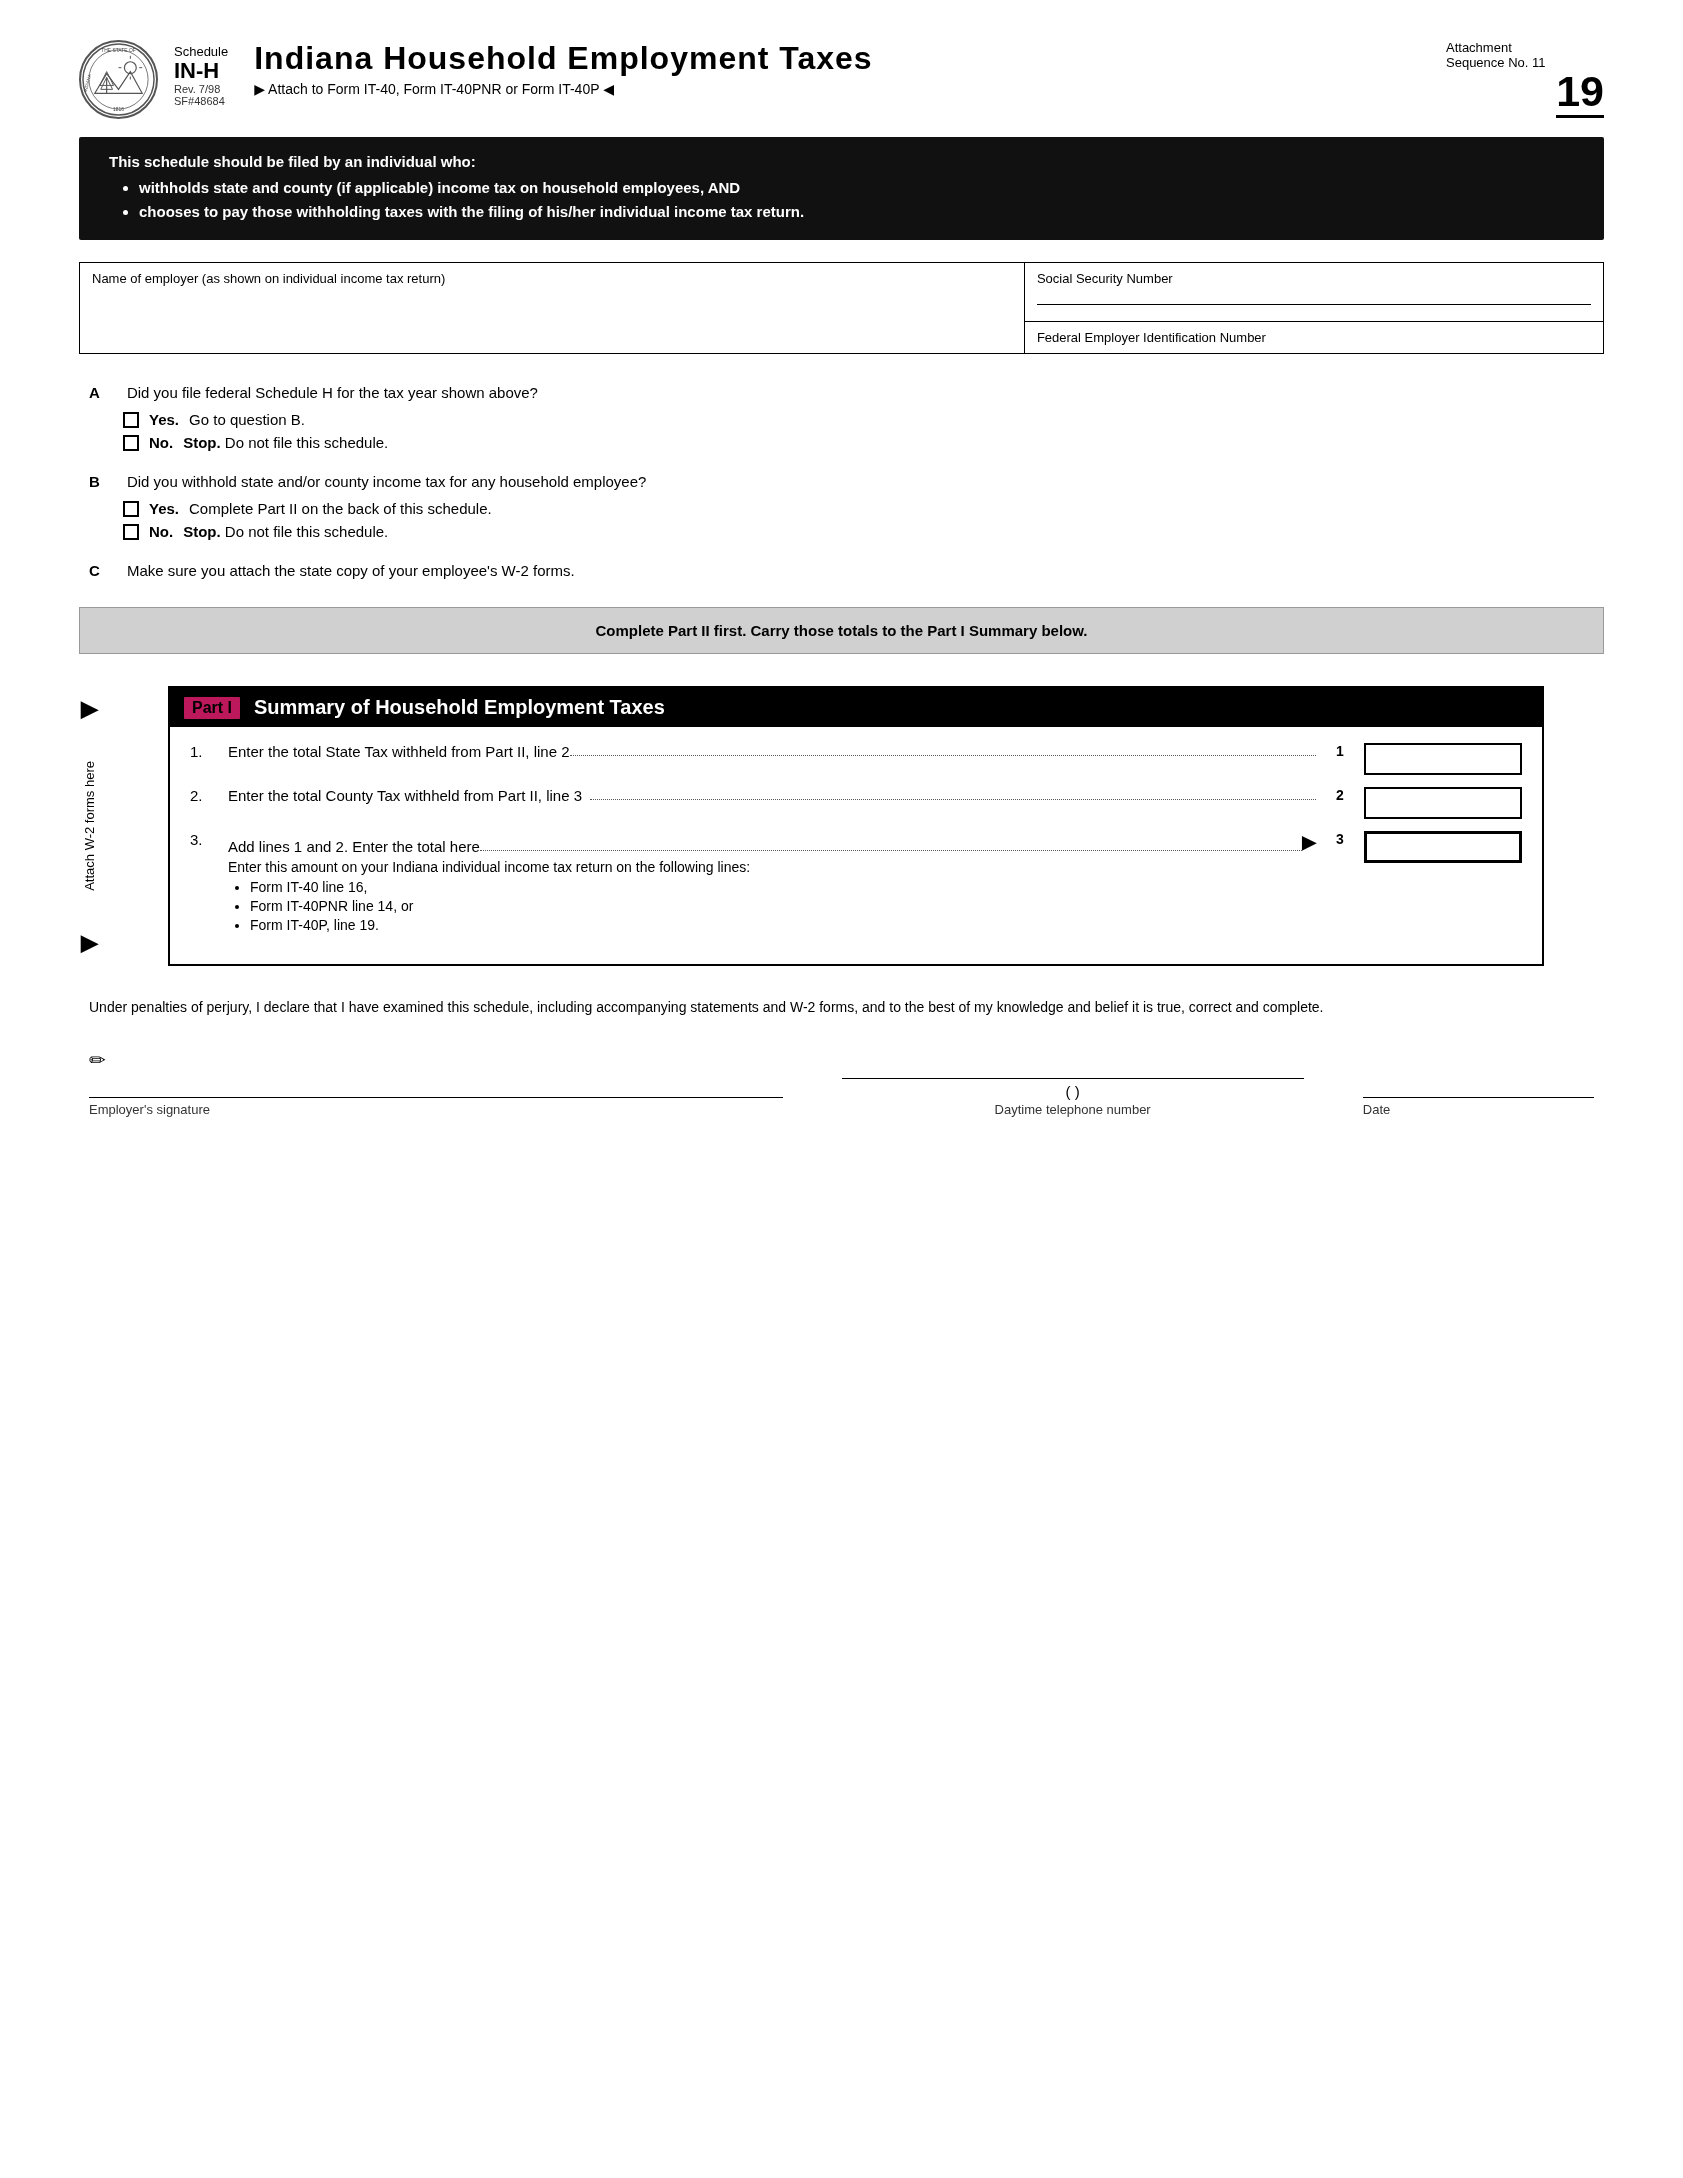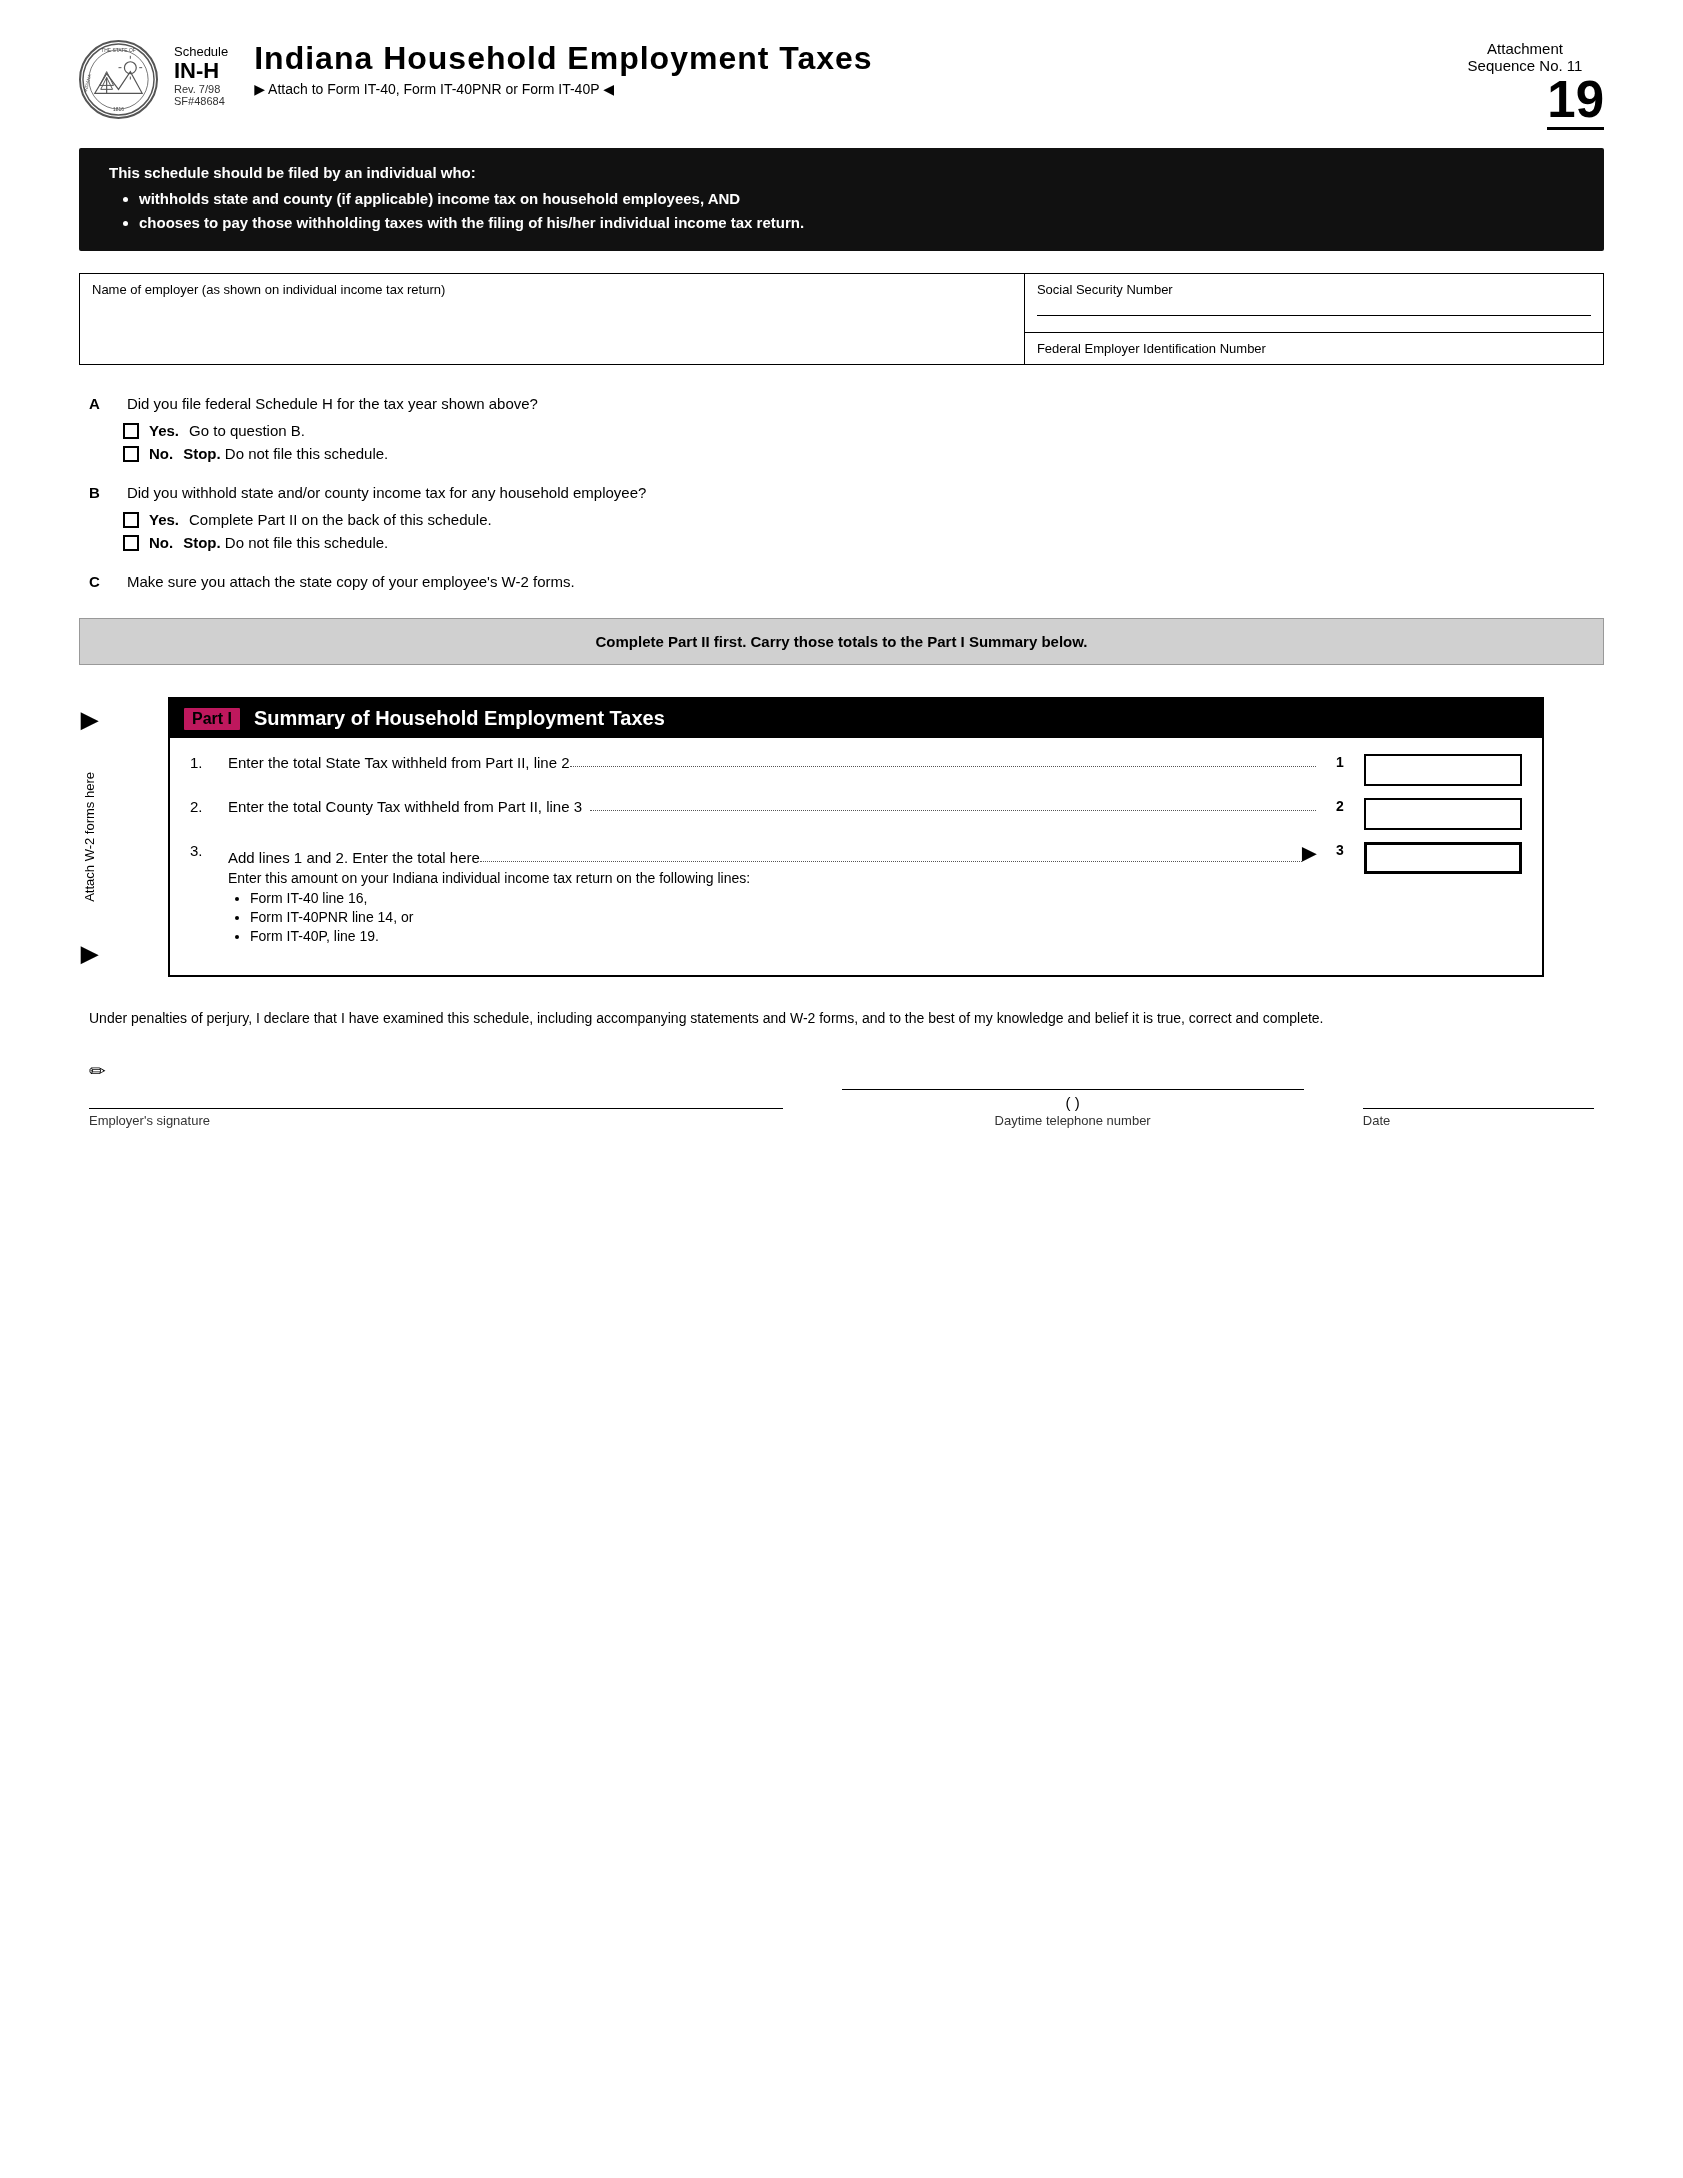--- a/index.html
+++ b/index.html
@@ -82,8 +82,8 @@
       min-width: 158px;
     }
     .attachment-text {
-      font-size: 15px;
-      text-align: center;
+      font-size: 13px;
+      text-align: left;
     }
     .year-display {
       font-size: 51px;

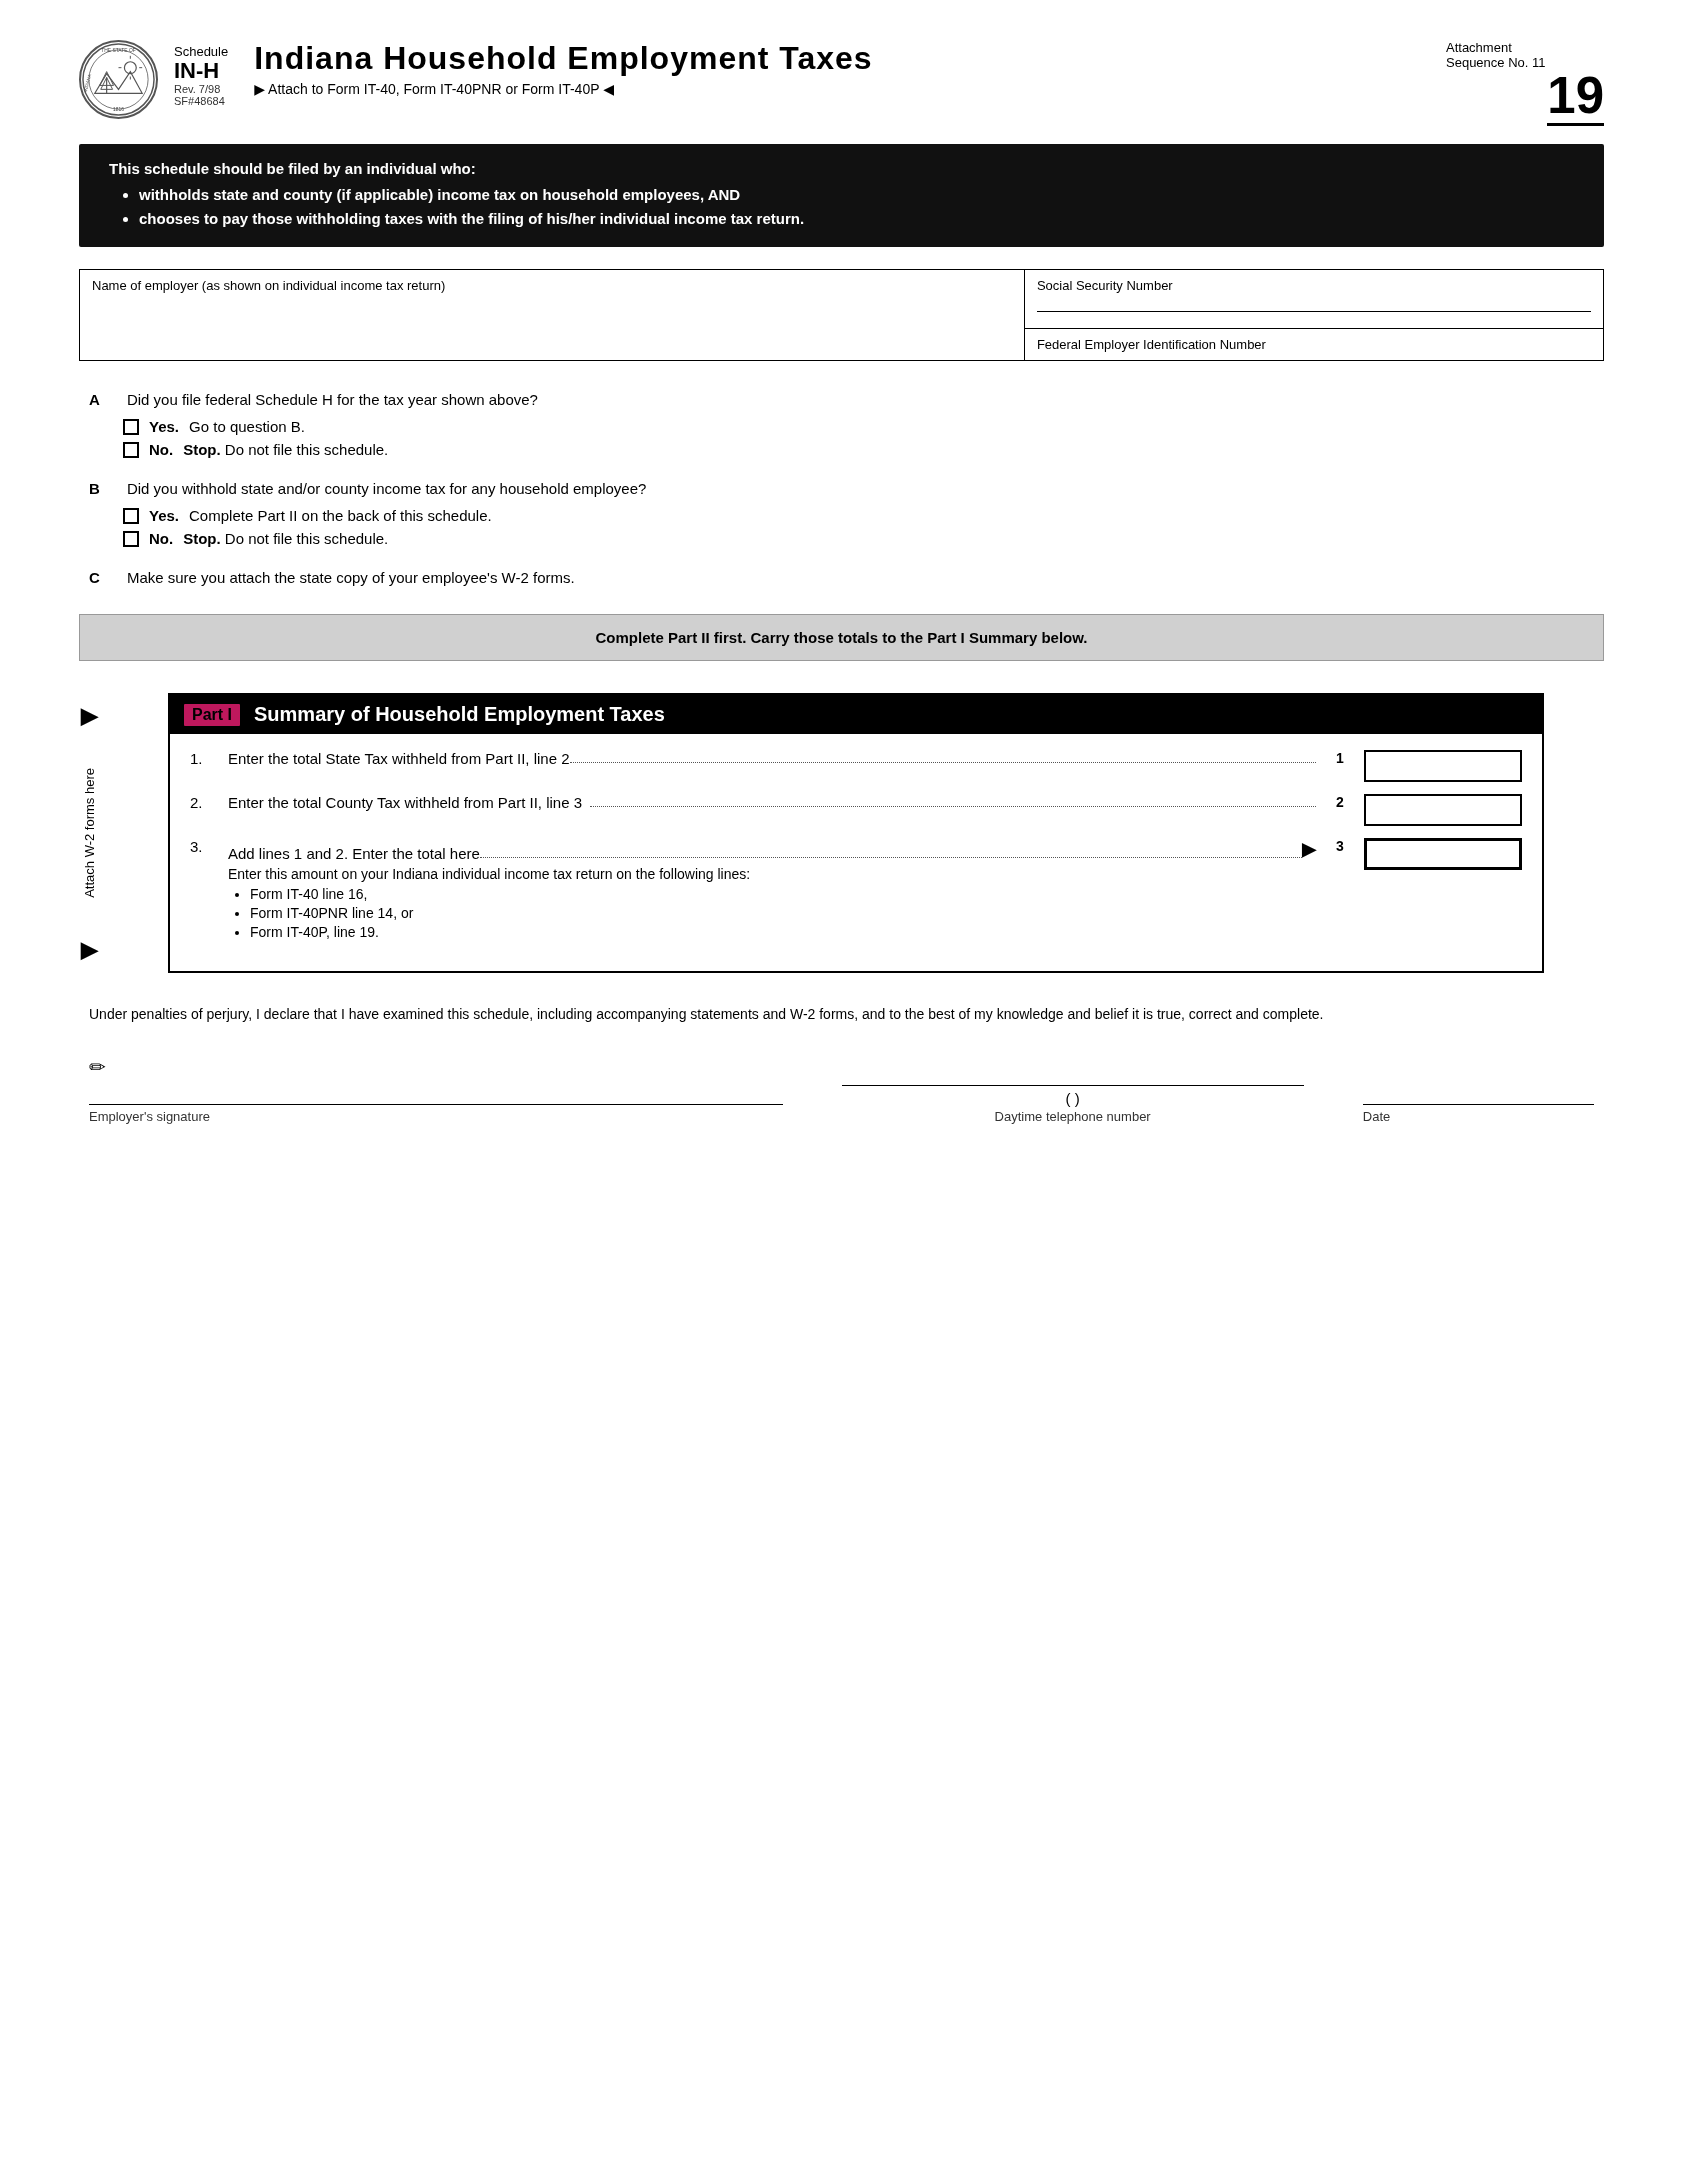--- a/index.html
+++ b/index.html
@@ -86,7 +86,7 @@
       text-align: left;
     }
     .year-display {
-      font-size: 51px;
+      font-size: 43px;
       font-weight: bold;
       line-height: 1;
       border-bottom: 3px solid #000;

